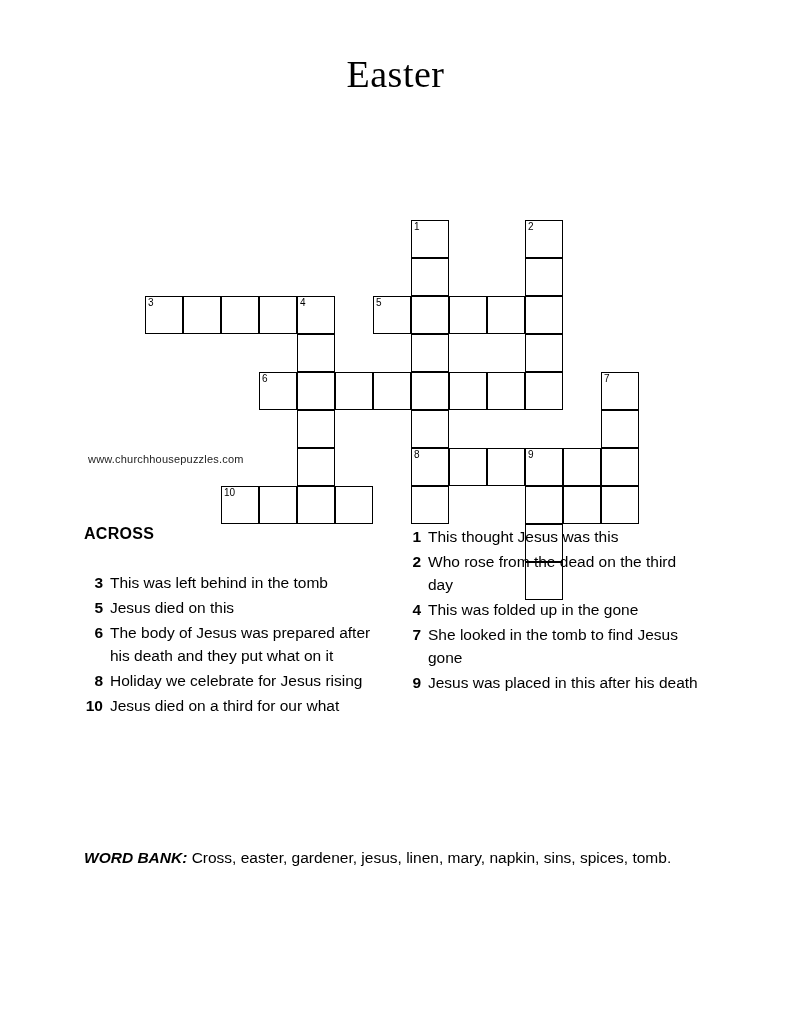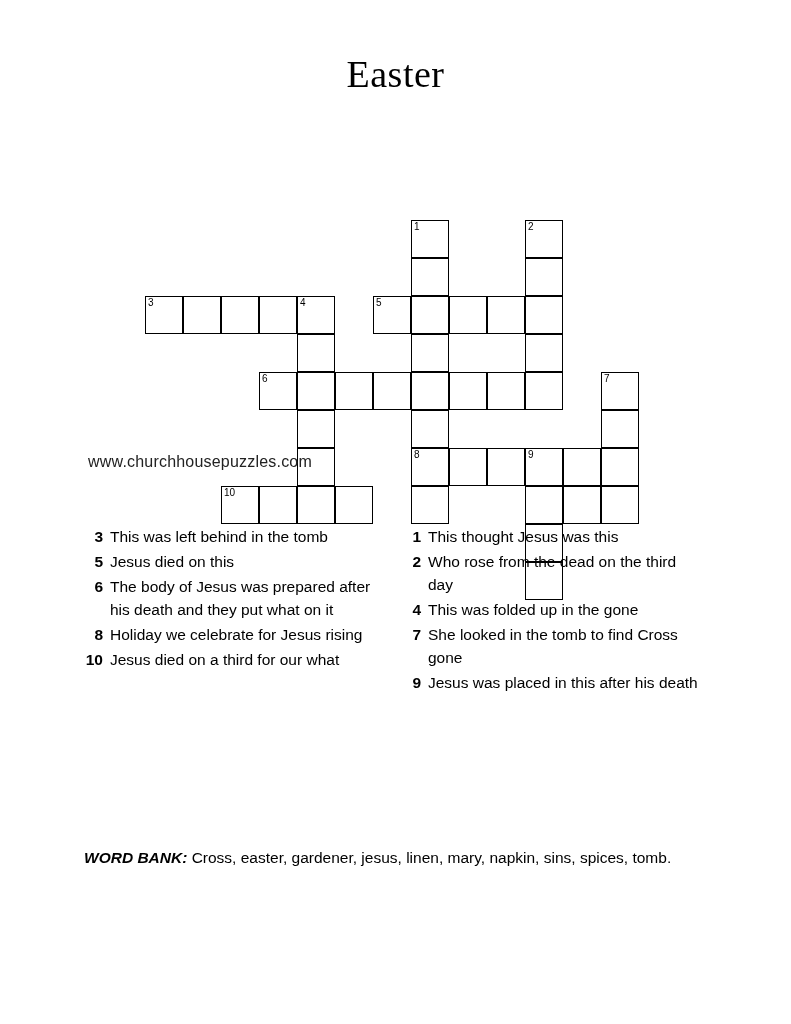--- a/index.html
+++ b/index.html
@@ -61,7 +61,7 @@
     position: absolute;
     left: 88px;
     top: 345px;
-    font-size: 16px;
+    font-size: 11px;
     color: #222222;
     letter-spacing: 0.2px;
   }

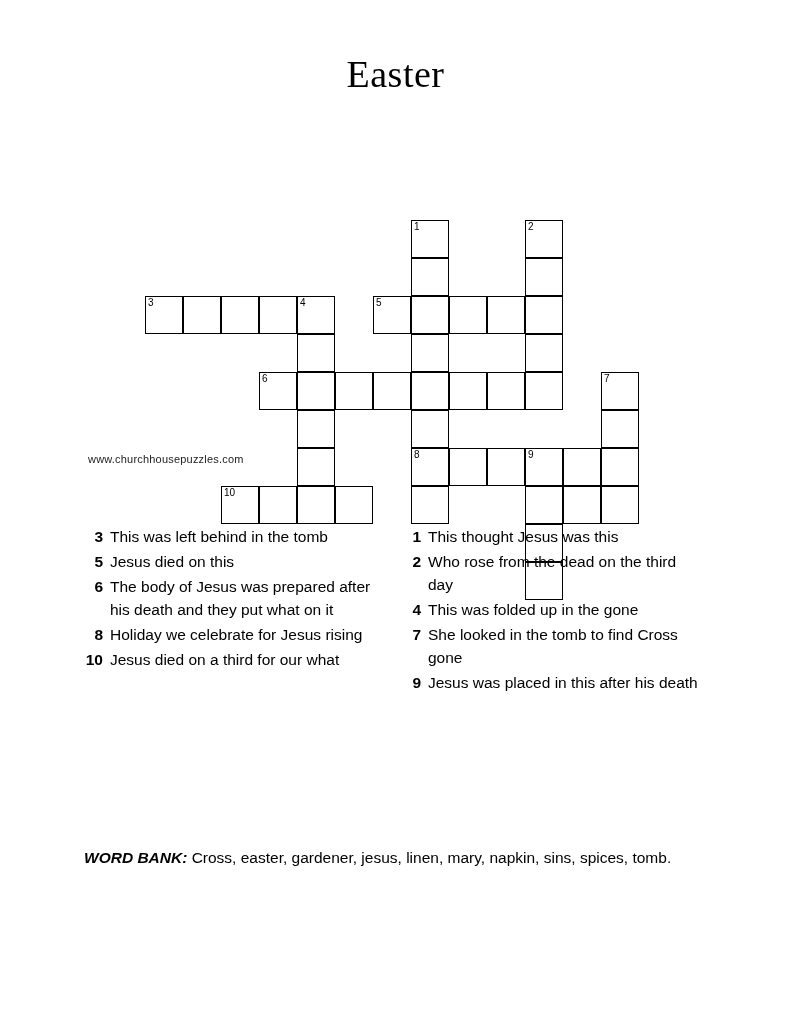--- a/index.html
+++ b/index.html
@@ -196,6 +196,7 @@
 
 <div id="clues">
   <div class="clue-col" id="col-across">
+    <div class="clue-head">ACROSS</div>
     <div id="across-list">
         <div class="clue">
           <span class="cnum">3</span>

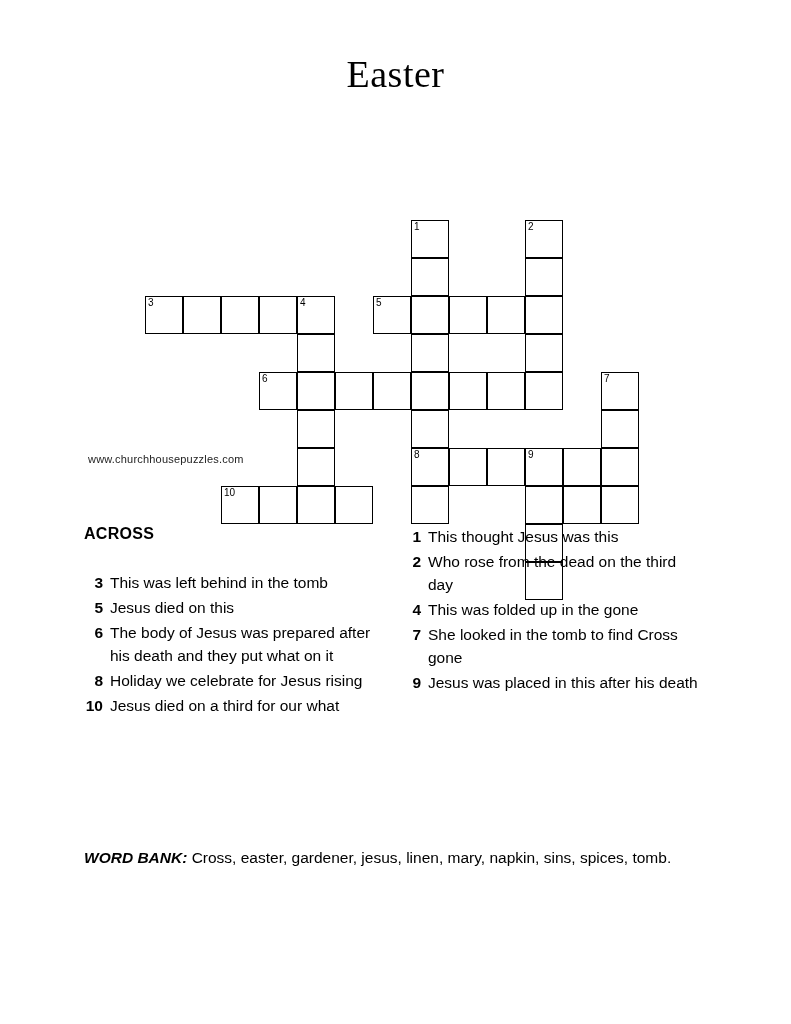--- a/index.html
+++ b/index.html
@@ -236,7 +236,7 @@
         </div>
         <div class="clue">
           <span class="cnum">7</span>
-          <span class="ctext">She looked in the tomb to find Cross gone</span>
+          <span class="ctext">She looked in the tomb to find Jesus gone</span>
         </div>
         <div class="clue">
           <span class="cnum">9</span>

